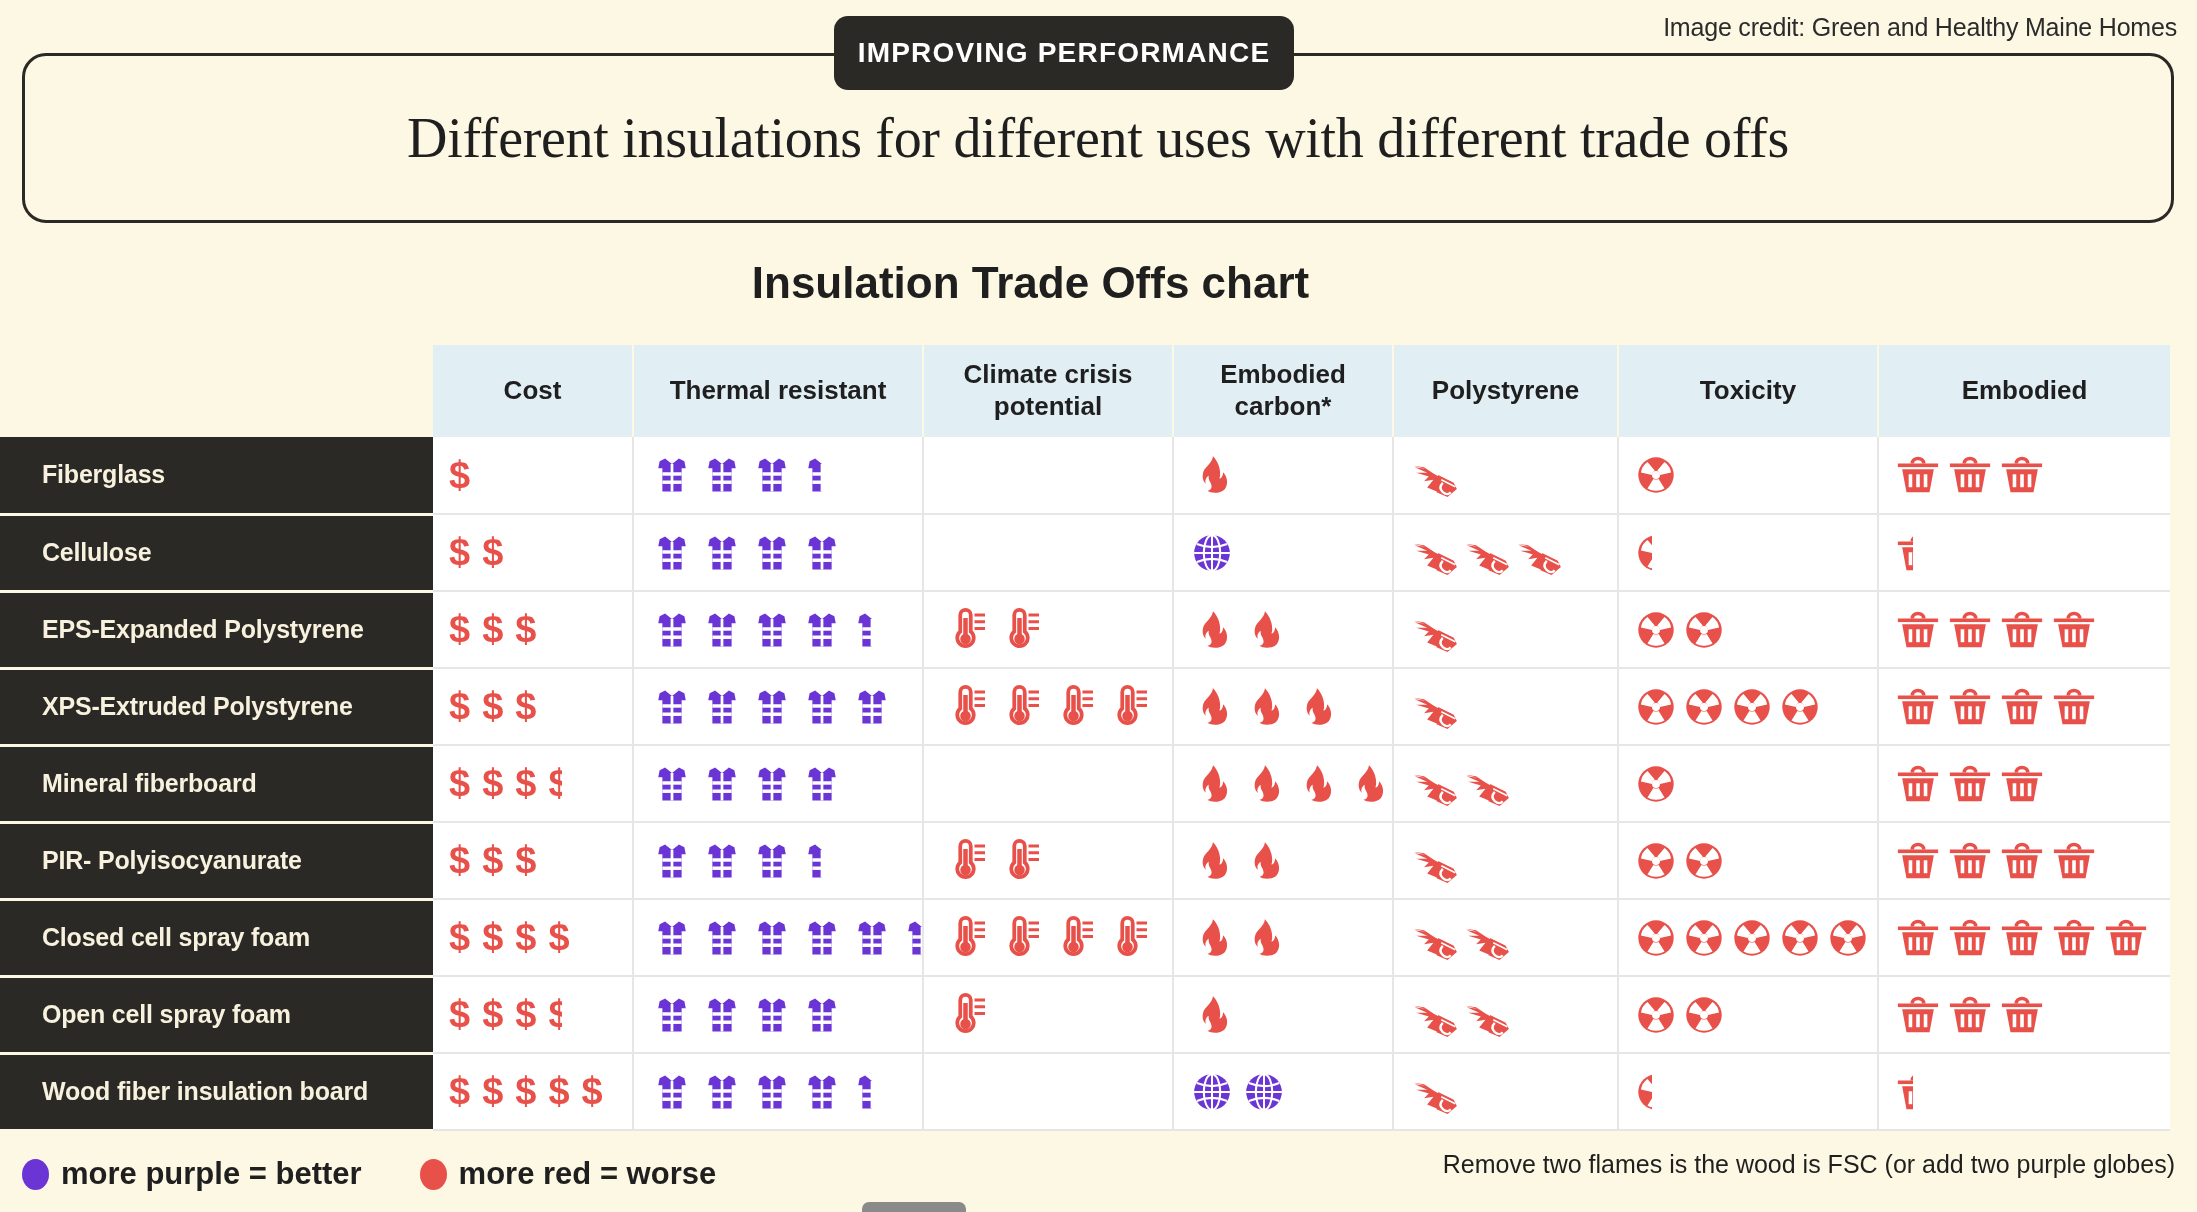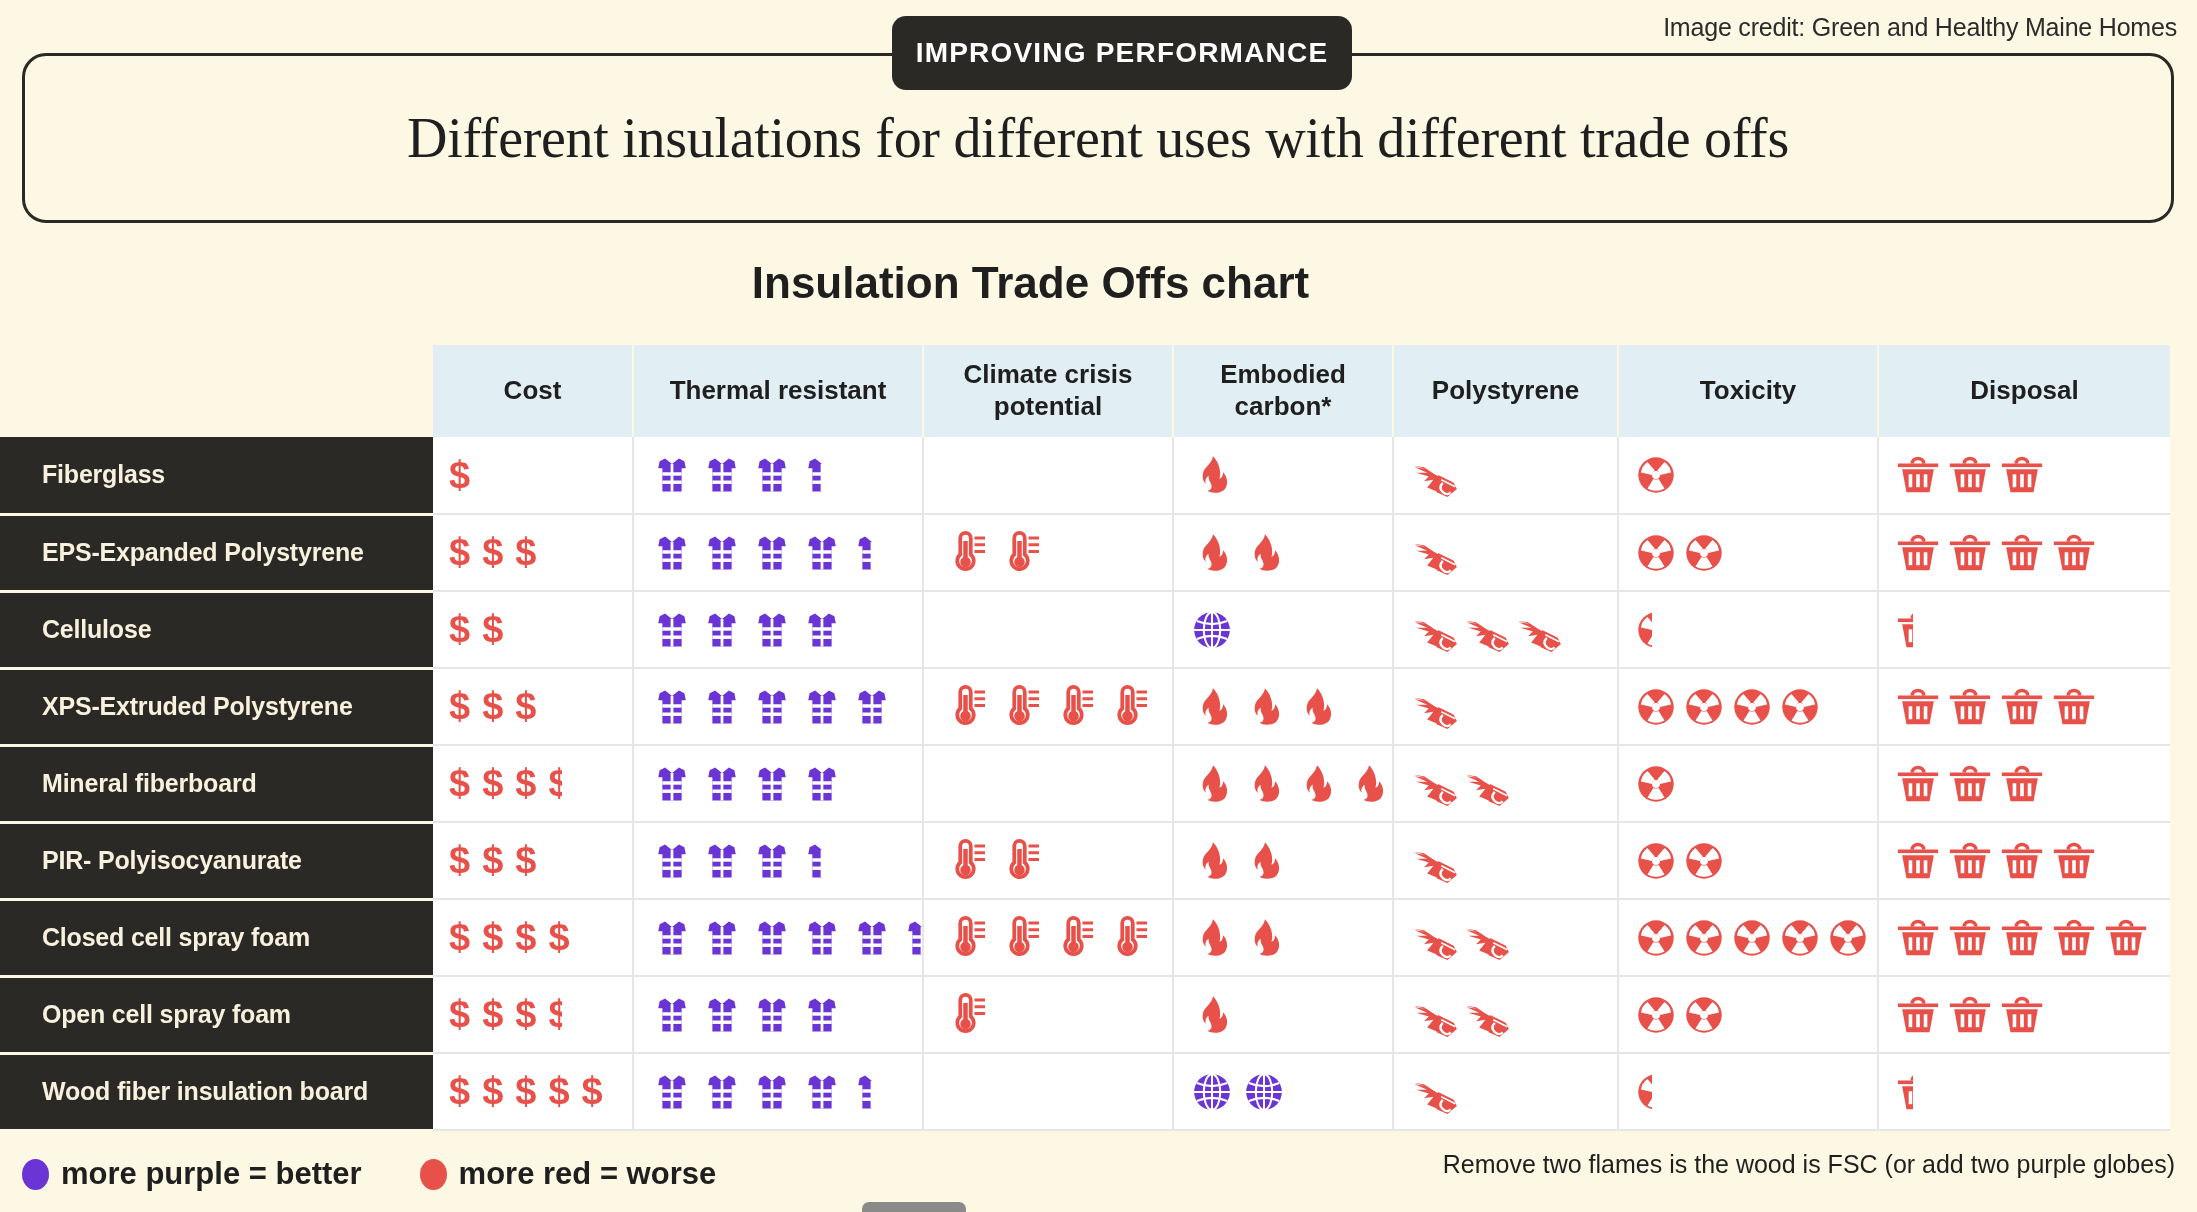--- a/index.html
+++ b/index.html
@@ -33,7 +33,7 @@
 
   .badge {
     position: absolute;
-    left: 892px;
+    left: 834px;
     top: 16px;
     width: 460px;
     height: 74px;

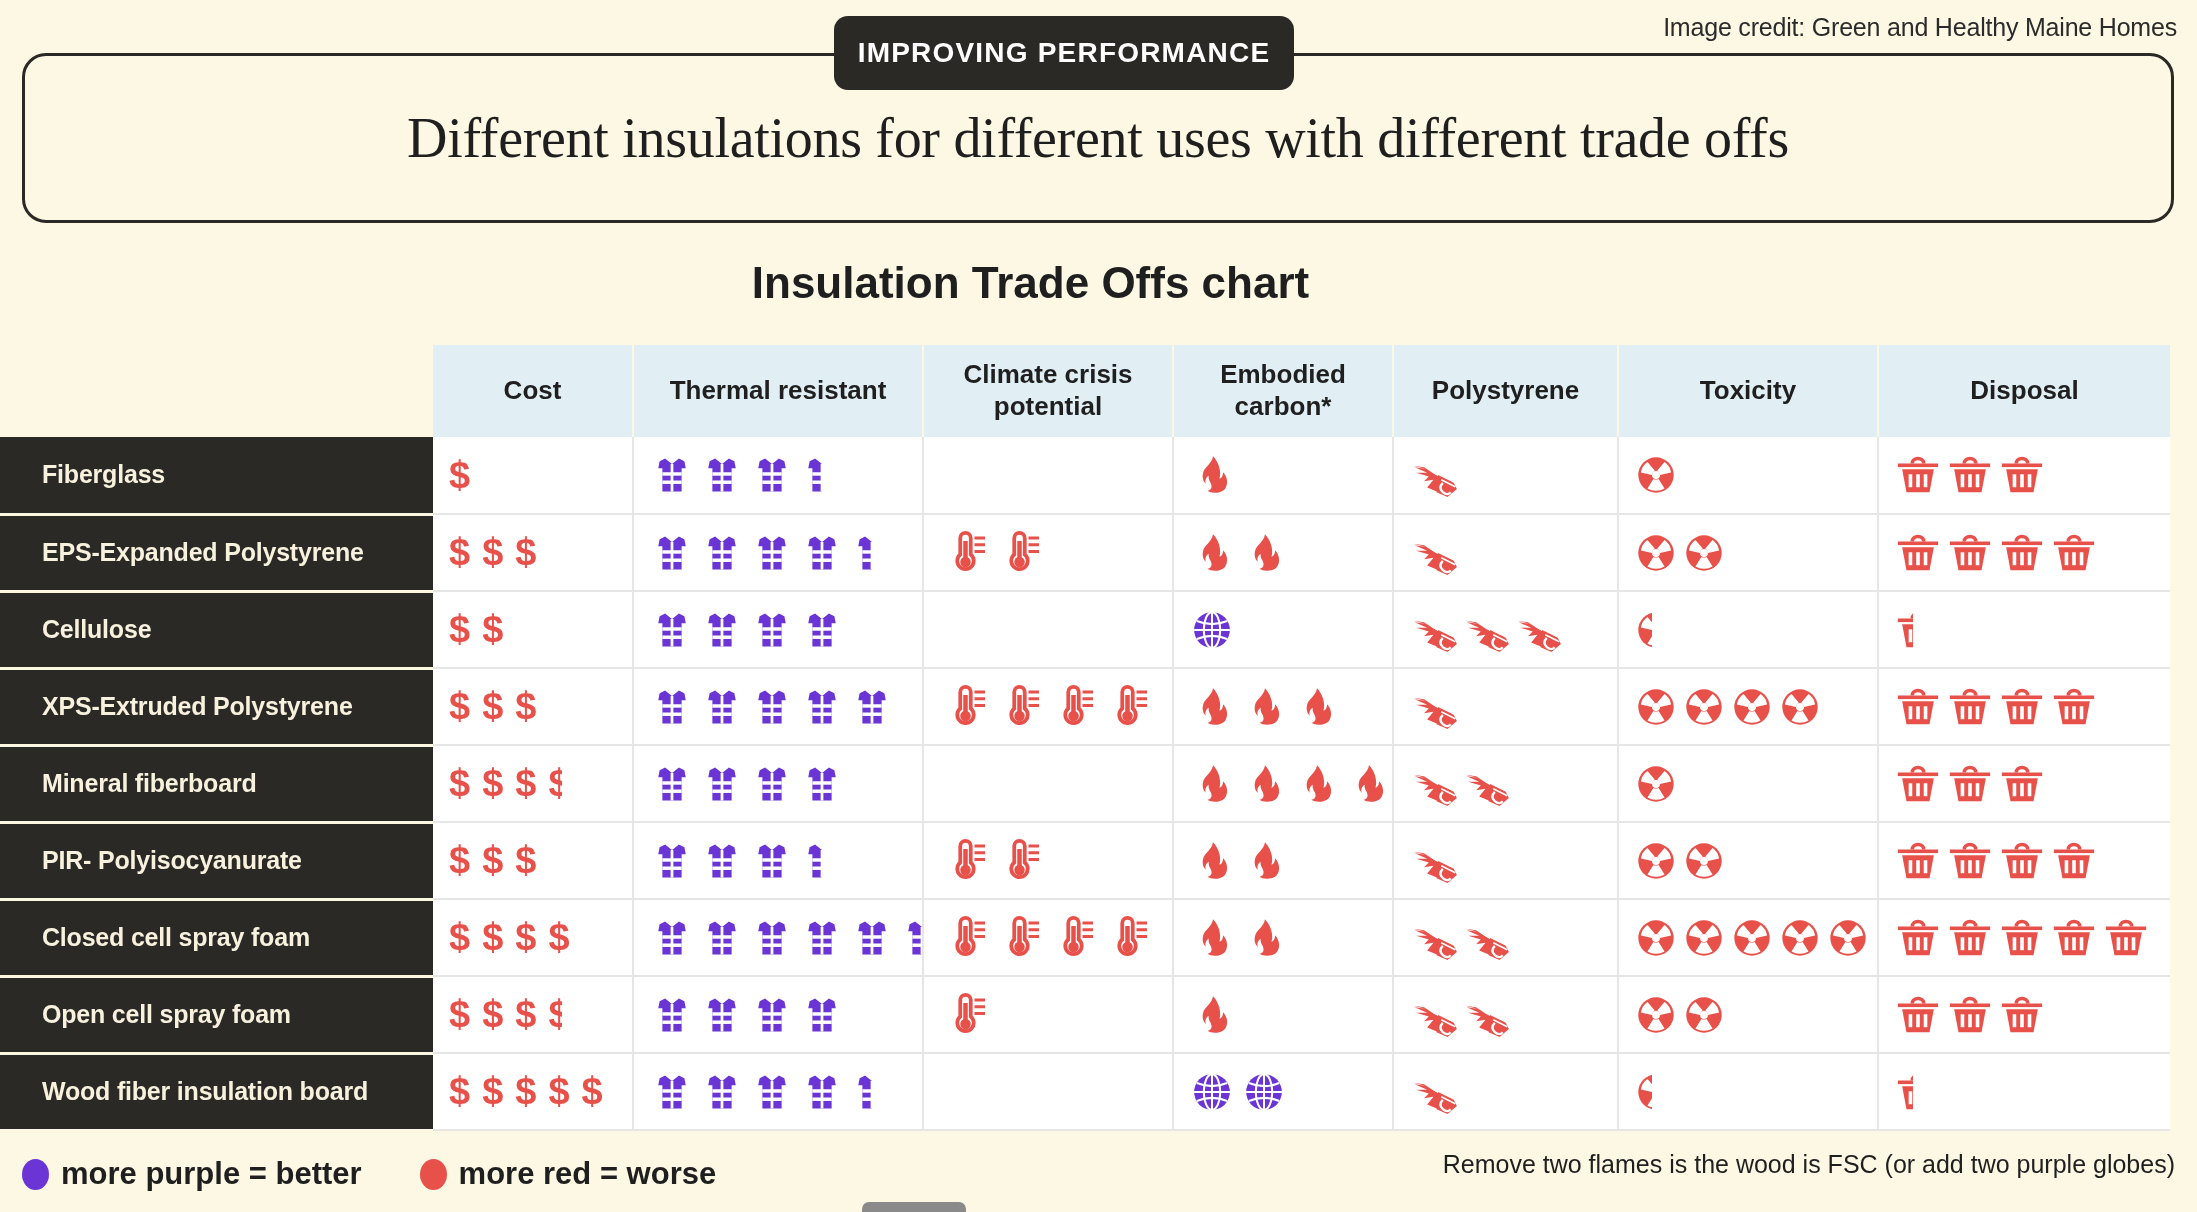--- a/index.html
+++ b/index.html
@@ -255,7 +255,7 @@
           <th>Embodied carbon*</th>
           <th>Polystyrene</th>
           <th>Toxicity</th>
-          <th>Disposal</th>
+          <th>Embodied</th>
         </tr>
       </thead>
       <tbody id="tbody">

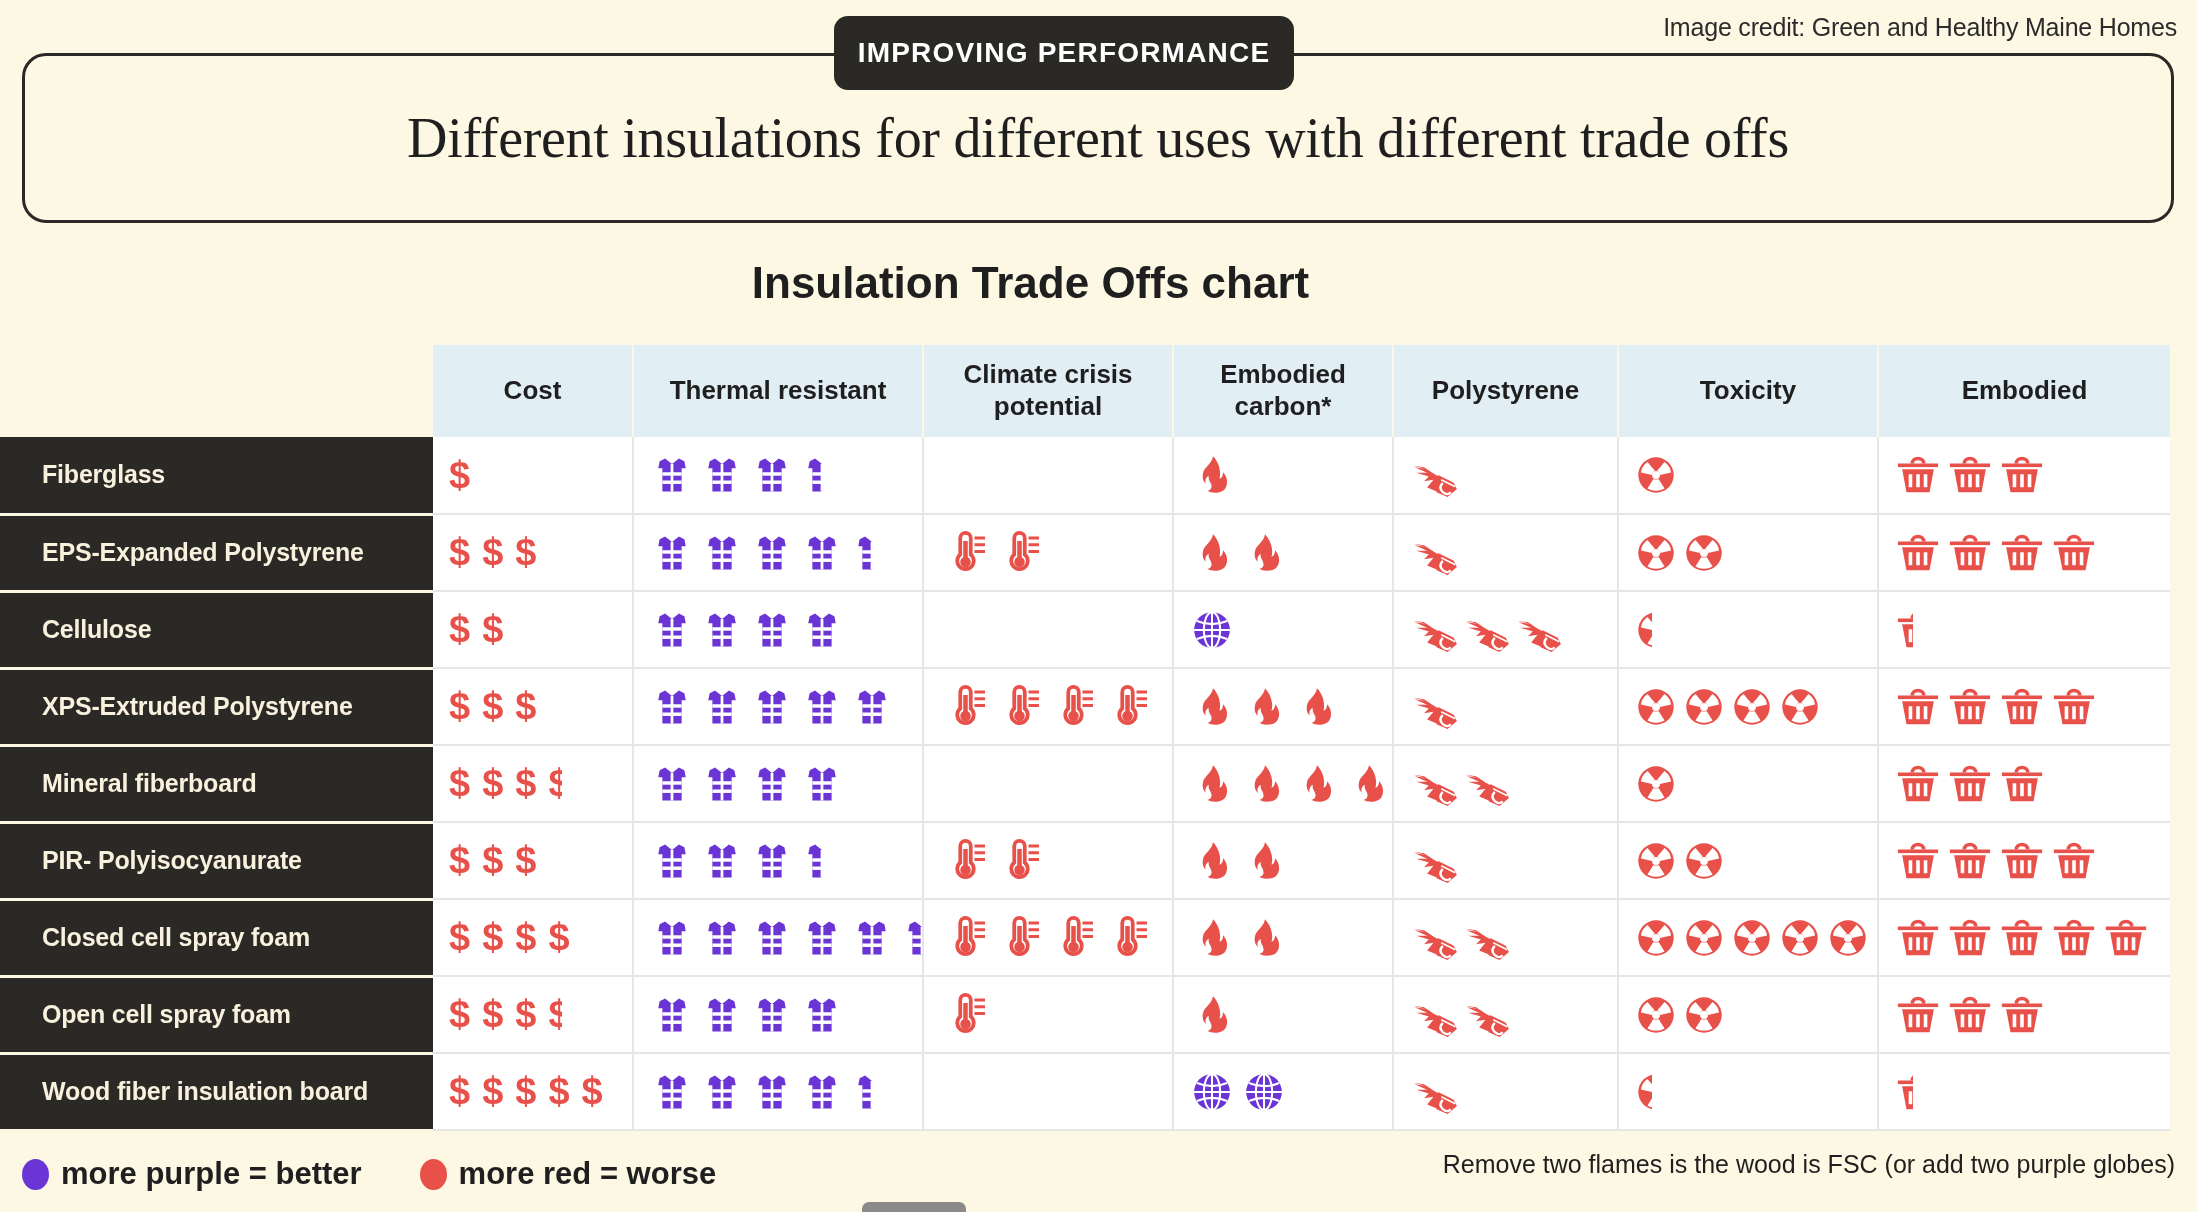--- a/index.html
+++ b/index.html
@@ -385,6 +385,131 @@
             </td>
           </tr>
           <tr>
+            <td class="row-label">Cellulose</td>
+            <td class="data-cell">
+              <div class="icons">
+                <span class="money">$</span>
+                <span class="money">$</span>
+              </div>
+            </td>
+            <td class="data-cell">
+              <div class="icons">
+                <span class="ico" style="margin-right:6px">
+                  <svg width="44" height="44" viewBox="0 0 64 64">
+                    <path fill="#6b35d6" d="M22 8 L32 16 L42 8 L50 12 L52 22 L46 22 L46 56 L18 56 L18 22 L12 22 L14 12 Z"></path>
+                    <rect x="30" y="16" width="4" height="40" fill="#ffffff"></rect>
+                    <rect x="18" y="28" width="28" height="5" fill="#ffffff"></rect>
+                    <rect x="18" y="40" width="28" height="5" fill="#ffffff"></rect>
+                    <path fill="#ffffff" d="M24 9 L32 15 L40 9 L36 7 L32 11 L28 7 Z"></path>
+                  </svg>
+                </span>
+                <span class="ico" style="margin-right:6px">
+                  <svg width="44" height="44" viewBox="0 0 64 64">
+                    <path fill="#6b35d6" d="M22 8 L32 16 L42 8 L50 12 L52 22 L46 22 L46 56 L18 56 L18 22 L12 22 L14 12 Z"></path>
+                    <rect x="30" y="16" width="4" height="40" fill="#ffffff"></rect>
+                    <rect x="18" y="28" width="28" height="5" fill="#ffffff"></rect>
+                    <rect x="18" y="40" width="28" height="5" fill="#ffffff"></rect>
+                    <path fill="#ffffff" d="M24 9 L32 15 L40 9 L36 7 L32 11 L28 7 Z"></path>
+                  </svg>
+                </span>
+                <span class="ico" style="margin-right:6px">
+                  <svg width="44" height="44" viewBox="0 0 64 64">
+                    <path fill="#6b35d6" d="M22 8 L32 16 L42 8 L50 12 L52 22 L46 22 L46 56 L18 56 L18 22 L12 22 L14 12 Z"></path>
+                    <rect x="30" y="16" width="4" height="40" fill="#ffffff"></rect>
+                    <rect x="18" y="28" width="28" height="5" fill="#ffffff"></rect>
+                    <rect x="18" y="40" width="28" height="5" fill="#ffffff"></rect>
+                    <path fill="#ffffff" d="M24 9 L32 15 L40 9 L36 7 L32 11 L28 7 Z"></path>
+                  </svg>
+                </span>
+                <span class="ico" style="margin-right:6px">
+                  <svg width="44" height="44" viewBox="0 0 64 64">
+                    <path fill="#6b35d6" d="M22 8 L32 16 L42 8 L50 12 L52 22 L46 22 L46 56 L18 56 L18 22 L12 22 L14 12 Z"></path>
+                    <rect x="30" y="16" width="4" height="40" fill="#ffffff"></rect>
+                    <rect x="18" y="28" width="28" height="5" fill="#ffffff"></rect>
+                    <rect x="18" y="40" width="28" height="5" fill="#ffffff"></rect>
+                    <path fill="#ffffff" d="M24 9 L32 15 L40 9 L36 7 L32 11 L28 7 Z"></path>
+                  </svg>
+                </span>
+              </div>
+            </td>
+            <td class="data-cell"></td>
+            <td class="data-cell">
+              <div class="icons">
+                <span class="ico" style="margin-right:8px">
+                  <svg width="44" height="44" viewBox="0 0 64 64">
+                    <circle cx="32" cy="32" r="26" fill="#6b35d6"></circle>
+                    <g stroke="#ffffff" stroke-width="3" fill="none">
+                      <ellipse cx="32" cy="32" rx="12" ry="26"></ellipse>
+                      <line x1="6" y1="32" x2="58" y2="32"></line>
+                      <path d="M10 19 Q32 28 54 19"></path>
+                      <path d="M10 45 Q32 36 54 45"></path>
+                      <line x1="32" y1="6" x2="32" y2="58"></line>
+                    </g>
+                  </svg>
+                </span>
+              </div>
+            </td>
+            <td class="data-cell">
+              <div class="icons">
+                <span class="ico" style="margin-right:2px">
+                  <svg width="50" height="50" viewBox="0 0 64 64">
+                    <path fill="#e8504a" d="M4 20 L20 24 L6 22 L22 29 L8 29 L24 34 L18 40 L30 38 L22 48 L32 52 L46 58 L58 48 L52 40 L44 38 L30 30 L18 22 Z"></path>
+                    <path fill="#e8504a" d="M36 32 L56 42 L60 50 L48 60 L34 54 Z"></path>
+                    <path fill="none" stroke="#ffffff" stroke-width="3" d="M42 42 q-6 6 0 12 q6 5 10 0"></path>
+                    <path fill="none" stroke="#ffffff" stroke-width="2" d="M40 38 L58 47"></path>
+                  </svg>
+                </span>
+                <span class="ico" style="margin-right:2px">
+                  <svg width="50" height="50" viewBox="0 0 64 64">
+                    <path fill="#e8504a" d="M4 20 L20 24 L6 22 L22 29 L8 29 L24 34 L18 40 L30 38 L22 48 L32 52 L46 58 L58 48 L52 40 L44 38 L30 30 L18 22 Z"></path>
+                    <path fill="#e8504a" d="M36 32 L56 42 L60 50 L48 60 L34 54 Z"></path>
+                    <path fill="none" stroke="#ffffff" stroke-width="3" d="M42 42 q-6 6 0 12 q6 5 10 0"></path>
+                    <path fill="none" stroke="#ffffff" stroke-width="2" d="M40 38 L58 47"></path>
+                  </svg>
+                </span>
+                <span class="ico" style="margin-right:2px">
+                  <svg width="50" height="50" viewBox="0 0 64 64">
+                    <path fill="#e8504a" d="M4 20 L20 24 L6 22 L22 29 L8 29 L24 34 L18 40 L30 38 L22 48 L32 52 L46 58 L58 48 L52 40 L44 38 L30 30 L18 22 Z"></path>
+                    <path fill="#e8504a" d="M36 32 L56 42 L60 50 L48 60 L34 54 Z"></path>
+                    <path fill="none" stroke="#ffffff" stroke-width="3" d="M42 42 q-6 6 0 12 q6 5 10 0"></path>
+                    <path fill="none" stroke="#ffffff" stroke-width="2" d="M40 38 L58 47"></path>
+                  </svg>
+                </span>
+              </div>
+            </td>
+            <td class="data-cell">
+              <div class="icons">
+                <span class="ico clip-half" style="width:17px;margin-right:6px">
+                  <svg width="42" height="42" viewBox="0 0 64 64">
+                    <circle cx="32" cy="32" r="27" fill="#e8504a"></circle>
+                    <circle cx="32" cy="32" r="6" fill="#ffffff"></circle>
+                    <g fill="#ffffff">
+                      <path d="M32 8 a24 24 0 0 1 13 3.5 L36 26 a9 9 0 0 0 -8 0 L19 11.5 A24 24 0 0 1 32 8 Z" transform="rotate(180 32 32)"></path>
+                      <path d="M9 28 a24 24 0 0 1 10 -16 L30 25 a9 9 0 0 0 -4 7 Z"></path>
+                      <path d="M55 28 a24 24 0 0 0 -10 -16 L34 25 a9 9 0 0 1 4 7 Z"></path>
+                    </g>
+                  </svg>
+                </span>
+              </div>
+            </td>
+            <td class="data-cell">
+              <div class="icons">
+                <span class="ico clip-half" style="width:18px;margin-right:6px">
+                  <svg width="46" height="46" viewBox="0 0 64 64">
+                    <rect x="4" y="16" width="56" height="5" fill="#e8504a"></rect>
+                    <path fill="none" stroke="#e8504a" stroke-width="5" d="M24 16 a8 7 0 0 1 16 0"></path>
+                    <path fill="#e8504a" d="M10 24 L54 24 L48 56 L16 56 Z"></path>
+                    <g fill="#ffffff">
+                      <rect x="19" y="31" width="5" height="18"></rect>
+                      <rect x="29.5" y="31" width="5" height="18"></rect>
+                      <rect x="40" y="31" width="5" height="18"></rect>
+                    </g>
+                  </svg>
+                </span>
+              </div>
+            </td>
+          </tr>
+          <tr>
             <td class="row-label">EPS-Expanded Polystyrene</td>
             <td class="data-cell">
               <div class="icons">
@@ -561,131 +686,6 @@
                   </svg>
                 </span>
                 <span class="ico" style="margin-right:6px">
-                  <svg width="46" height="46" viewBox="0 0 64 64">
-                    <rect x="4" y="16" width="56" height="5" fill="#e8504a"></rect>
-                    <path fill="none" stroke="#e8504a" stroke-width="5" d="M24 16 a8 7 0 0 1 16 0"></path>
-                    <path fill="#e8504a" d="M10 24 L54 24 L48 56 L16 56 Z"></path>
-                    <g fill="#ffffff">
-                      <rect x="19" y="31" width="5" height="18"></rect>
-                      <rect x="29.5" y="31" width="5" height="18"></rect>
-                      <rect x="40" y="31" width="5" height="18"></rect>
-                    </g>
-                  </svg>
-                </span>
-              </div>
-            </td>
-          </tr>
-          <tr>
-            <td class="row-label">Cellulose</td>
-            <td class="data-cell">
-              <div class="icons">
-                <span class="money">$</span>
-                <span class="money">$</span>
-              </div>
-            </td>
-            <td class="data-cell">
-              <div class="icons">
-                <span class="ico" style="margin-right:6px">
-                  <svg width="44" height="44" viewBox="0 0 64 64">
-                    <path fill="#6b35d6" d="M22 8 L32 16 L42 8 L50 12 L52 22 L46 22 L46 56 L18 56 L18 22 L12 22 L14 12 Z"></path>
-                    <rect x="30" y="16" width="4" height="40" fill="#ffffff"></rect>
-                    <rect x="18" y="28" width="28" height="5" fill="#ffffff"></rect>
-                    <rect x="18" y="40" width="28" height="5" fill="#ffffff"></rect>
-                    <path fill="#ffffff" d="M24 9 L32 15 L40 9 L36 7 L32 11 L28 7 Z"></path>
-                  </svg>
-                </span>
-                <span class="ico" style="margin-right:6px">
-                  <svg width="44" height="44" viewBox="0 0 64 64">
-                    <path fill="#6b35d6" d="M22 8 L32 16 L42 8 L50 12 L52 22 L46 22 L46 56 L18 56 L18 22 L12 22 L14 12 Z"></path>
-                    <rect x="30" y="16" width="4" height="40" fill="#ffffff"></rect>
-                    <rect x="18" y="28" width="28" height="5" fill="#ffffff"></rect>
-                    <rect x="18" y="40" width="28" height="5" fill="#ffffff"></rect>
-                    <path fill="#ffffff" d="M24 9 L32 15 L40 9 L36 7 L32 11 L28 7 Z"></path>
-                  </svg>
-                </span>
-                <span class="ico" style="margin-right:6px">
-                  <svg width="44" height="44" viewBox="0 0 64 64">
-                    <path fill="#6b35d6" d="M22 8 L32 16 L42 8 L50 12 L52 22 L46 22 L46 56 L18 56 L18 22 L12 22 L14 12 Z"></path>
-                    <rect x="30" y="16" width="4" height="40" fill="#ffffff"></rect>
-                    <rect x="18" y="28" width="28" height="5" fill="#ffffff"></rect>
-                    <rect x="18" y="40" width="28" height="5" fill="#ffffff"></rect>
-                    <path fill="#ffffff" d="M24 9 L32 15 L40 9 L36 7 L32 11 L28 7 Z"></path>
-                  </svg>
-                </span>
-                <span class="ico" style="margin-right:6px">
-                  <svg width="44" height="44" viewBox="0 0 64 64">
-                    <path fill="#6b35d6" d="M22 8 L32 16 L42 8 L50 12 L52 22 L46 22 L46 56 L18 56 L18 22 L12 22 L14 12 Z"></path>
-                    <rect x="30" y="16" width="4" height="40" fill="#ffffff"></rect>
-                    <rect x="18" y="28" width="28" height="5" fill="#ffffff"></rect>
-                    <rect x="18" y="40" width="28" height="5" fill="#ffffff"></rect>
-                    <path fill="#ffffff" d="M24 9 L32 15 L40 9 L36 7 L32 11 L28 7 Z"></path>
-                  </svg>
-                </span>
-              </div>
-            </td>
-            <td class="data-cell"></td>
-            <td class="data-cell">
-              <div class="icons">
-                <span class="ico" style="margin-right:8px">
-                  <svg width="44" height="44" viewBox="0 0 64 64">
-                    <circle cx="32" cy="32" r="26" fill="#6b35d6"></circle>
-                    <g stroke="#ffffff" stroke-width="3" fill="none">
-                      <ellipse cx="32" cy="32" rx="12" ry="26"></ellipse>
-                      <line x1="6" y1="32" x2="58" y2="32"></line>
-                      <path d="M10 19 Q32 28 54 19"></path>
-                      <path d="M10 45 Q32 36 54 45"></path>
-                      <line x1="32" y1="6" x2="32" y2="58"></line>
-                    </g>
-                  </svg>
-                </span>
-              </div>
-            </td>
-            <td class="data-cell">
-              <div class="icons">
-                <span class="ico" style="margin-right:2px">
-                  <svg width="50" height="50" viewBox="0 0 64 64">
-                    <path fill="#e8504a" d="M4 20 L20 24 L6 22 L22 29 L8 29 L24 34 L18 40 L30 38 L22 48 L32 52 L46 58 L58 48 L52 40 L44 38 L30 30 L18 22 Z"></path>
-                    <path fill="#e8504a" d="M36 32 L56 42 L60 50 L48 60 L34 54 Z"></path>
-                    <path fill="none" stroke="#ffffff" stroke-width="3" d="M42 42 q-6 6 0 12 q6 5 10 0"></path>
-                    <path fill="none" stroke="#ffffff" stroke-width="2" d="M40 38 L58 47"></path>
-                  </svg>
-                </span>
-                <span class="ico" style="margin-right:2px">
-                  <svg width="50" height="50" viewBox="0 0 64 64">
-                    <path fill="#e8504a" d="M4 20 L20 24 L6 22 L22 29 L8 29 L24 34 L18 40 L30 38 L22 48 L32 52 L46 58 L58 48 L52 40 L44 38 L30 30 L18 22 Z"></path>
-                    <path fill="#e8504a" d="M36 32 L56 42 L60 50 L48 60 L34 54 Z"></path>
-                    <path fill="none" stroke="#ffffff" stroke-width="3" d="M42 42 q-6 6 0 12 q6 5 10 0"></path>
-                    <path fill="none" stroke="#ffffff" stroke-width="2" d="M40 38 L58 47"></path>
-                  </svg>
-                </span>
-                <span class="ico" style="margin-right:2px">
-                  <svg width="50" height="50" viewBox="0 0 64 64">
-                    <path fill="#e8504a" d="M4 20 L20 24 L6 22 L22 29 L8 29 L24 34 L18 40 L30 38 L22 48 L32 52 L46 58 L58 48 L52 40 L44 38 L30 30 L18 22 Z"></path>
-                    <path fill="#e8504a" d="M36 32 L56 42 L60 50 L48 60 L34 54 Z"></path>
-                    <path fill="none" stroke="#ffffff" stroke-width="3" d="M42 42 q-6 6 0 12 q6 5 10 0"></path>
-                    <path fill="none" stroke="#ffffff" stroke-width="2" d="M40 38 L58 47"></path>
-                  </svg>
-                </span>
-              </div>
-            </td>
-            <td class="data-cell">
-              <div class="icons">
-                <span class="ico clip-half" style="width:17px;margin-right:6px">
-                  <svg width="42" height="42" viewBox="0 0 64 64">
-                    <circle cx="32" cy="32" r="27" fill="#e8504a"></circle>
-                    <circle cx="32" cy="32" r="6" fill="#ffffff"></circle>
-                    <g fill="#ffffff">
-                      <path d="M32 8 a24 24 0 0 1 13 3.5 L36 26 a9 9 0 0 0 -8 0 L19 11.5 A24 24 0 0 1 32 8 Z" transform="rotate(180 32 32)"></path>
-                      <path d="M9 28 a24 24 0 0 1 10 -16 L30 25 a9 9 0 0 0 -4 7 Z"></path>
-                      <path d="M55 28 a24 24 0 0 0 -10 -16 L34 25 a9 9 0 0 1 4 7 Z"></path>
-                    </g>
-                  </svg>
-                </span>
-              </div>
-            </td>
-            <td class="data-cell">
-              <div class="icons">
-                <span class="ico clip-half" style="width:18px;margin-right:6px">
                   <svg width="46" height="46" viewBox="0 0 64 64">
                     <rect x="4" y="16" width="56" height="5" fill="#e8504a"></rect>
                     <path fill="none" stroke="#e8504a" stroke-width="5" d="M24 16 a8 7 0 0 1 16 0"></path>

